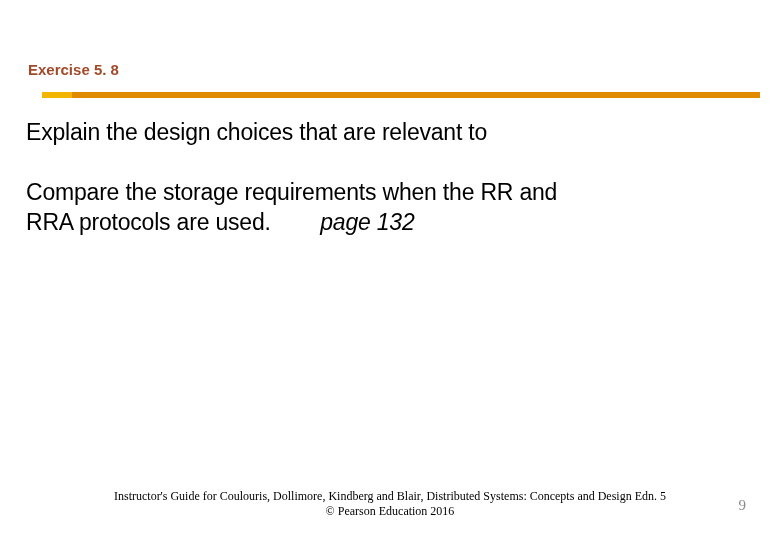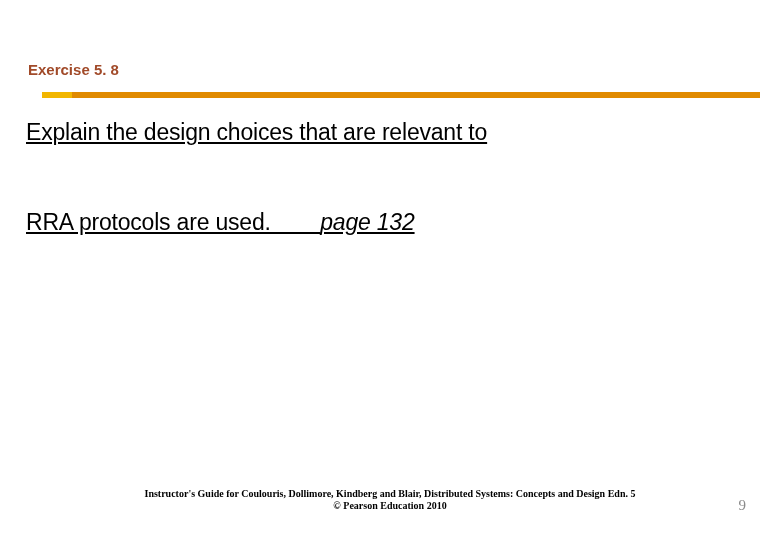--- a/index.html
+++ b/index.html
@@ -57,7 +57,6 @@
     font-size: 23px;
     line-height: 1.3;
     letter-spacing: -0.2px;
-    text-decoration: underline;
   }
   .pageref {
     font-style: italic;

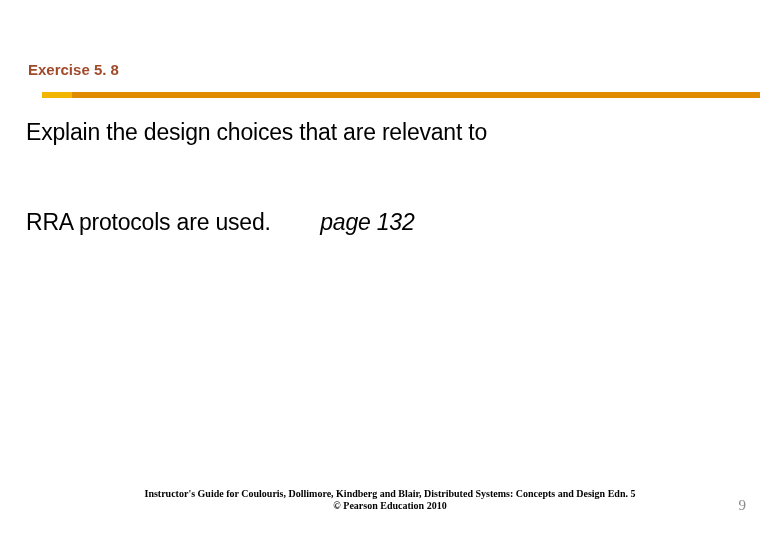--- a/index.html
+++ b/index.html
@@ -97,7 +97,7 @@
   <div class="body">
     <span>Explain the design choices that are relevant to</span><br>
     <br>
-    <br>
+    <span>Compare the storage requirements when the RR and</span><br>
     <span>RRA protocols are used.&nbsp;&nbsp;&nbsp;&nbsp;&nbsp;&nbsp;&nbsp;&nbsp;</span><span class="pageref">page 132</span>
   </div>
 

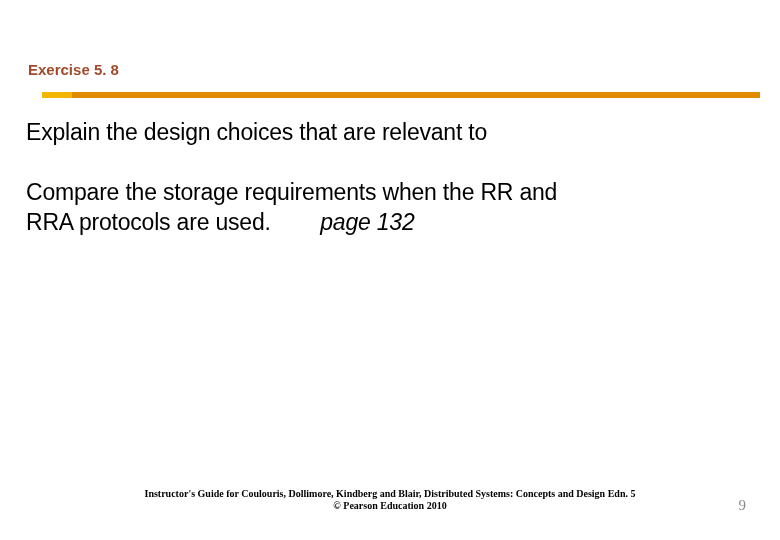--- a/index.html
+++ b/index.html
@@ -63,15 +63,14 @@
   }
   .footer {
     position: absolute;
-    bottom: 28px;
+    bottom: 22px;
     left: 0;
     right: 0;
     text-align: center;
     font-family: "Times New Roman", Times, serif;
-    font-size: 10px;
+    font-size: 12px;
     color: #000000;
     line-height: 1.2;
-    font-weight: bold;
   }
   .pagenum {
     position: absolute;

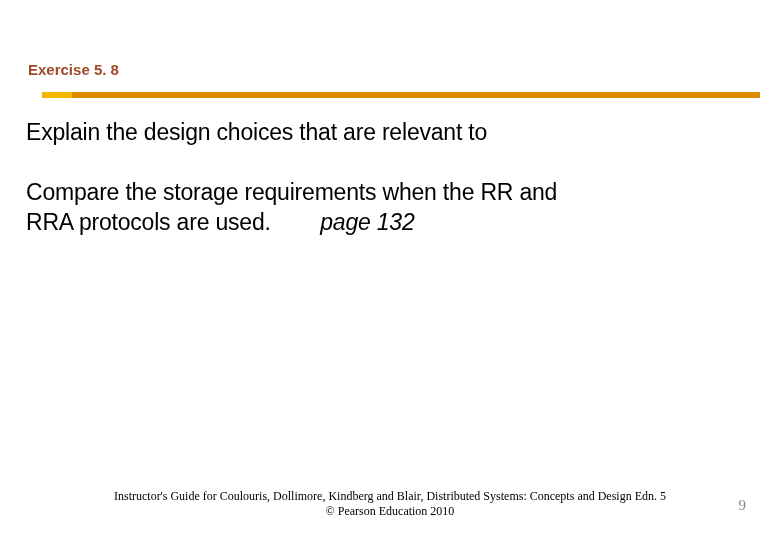--- a/index.html
+++ b/index.html
@@ -102,7 +102,7 @@
 
   <div class="footer">
     <span>Instructor's Guide for  Coulouris, Dollimore, Kindberg and Blair,  Distributed Systems: Concepts and Design   Edn. 5</span><br>
-    <span>©  Pearson Education 2010</span>
+    <span>©  Pearson Education 2016</span>
   </div>
 
   <div class="pagenum">9</div>

